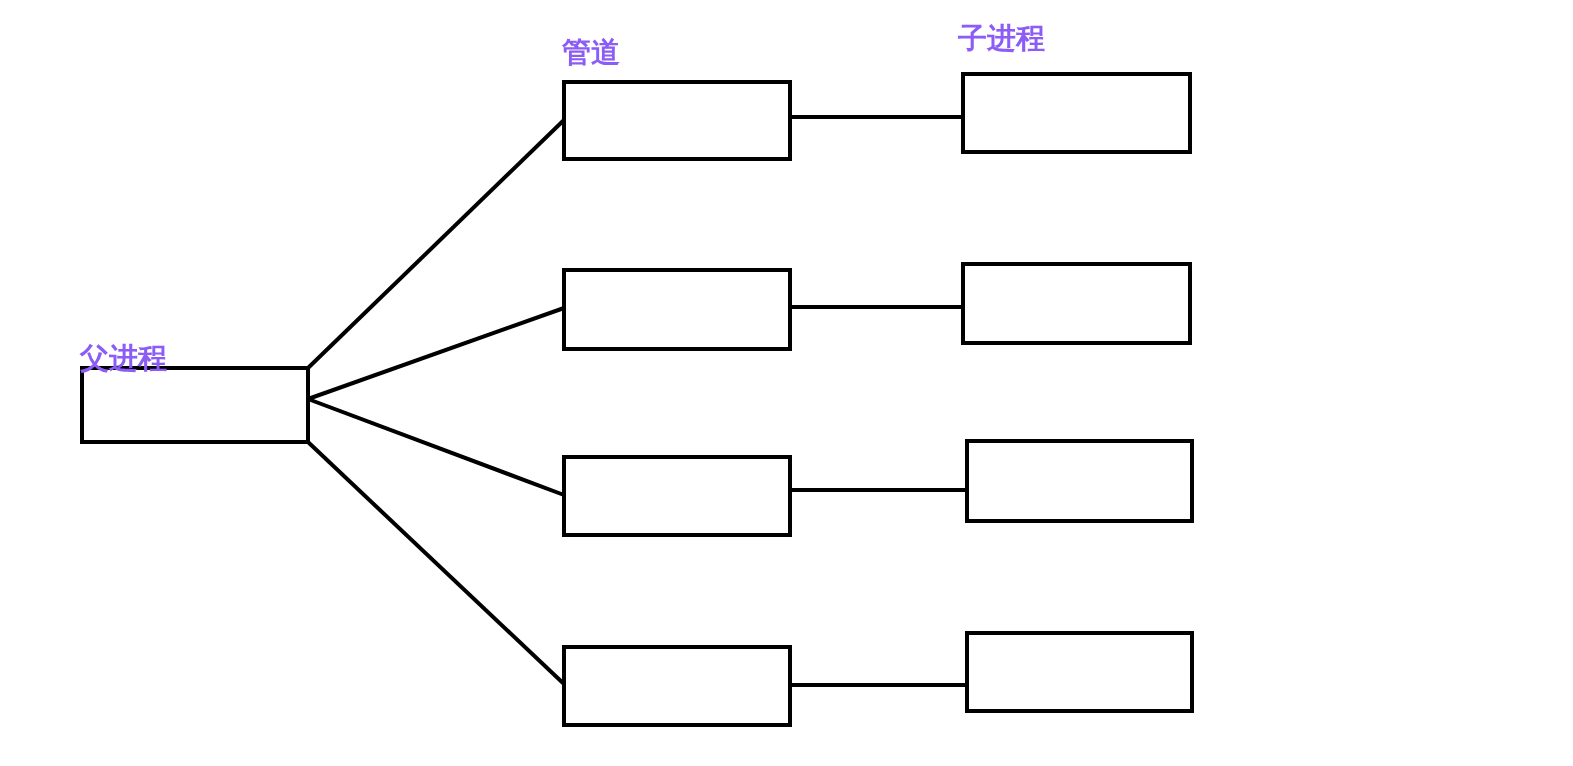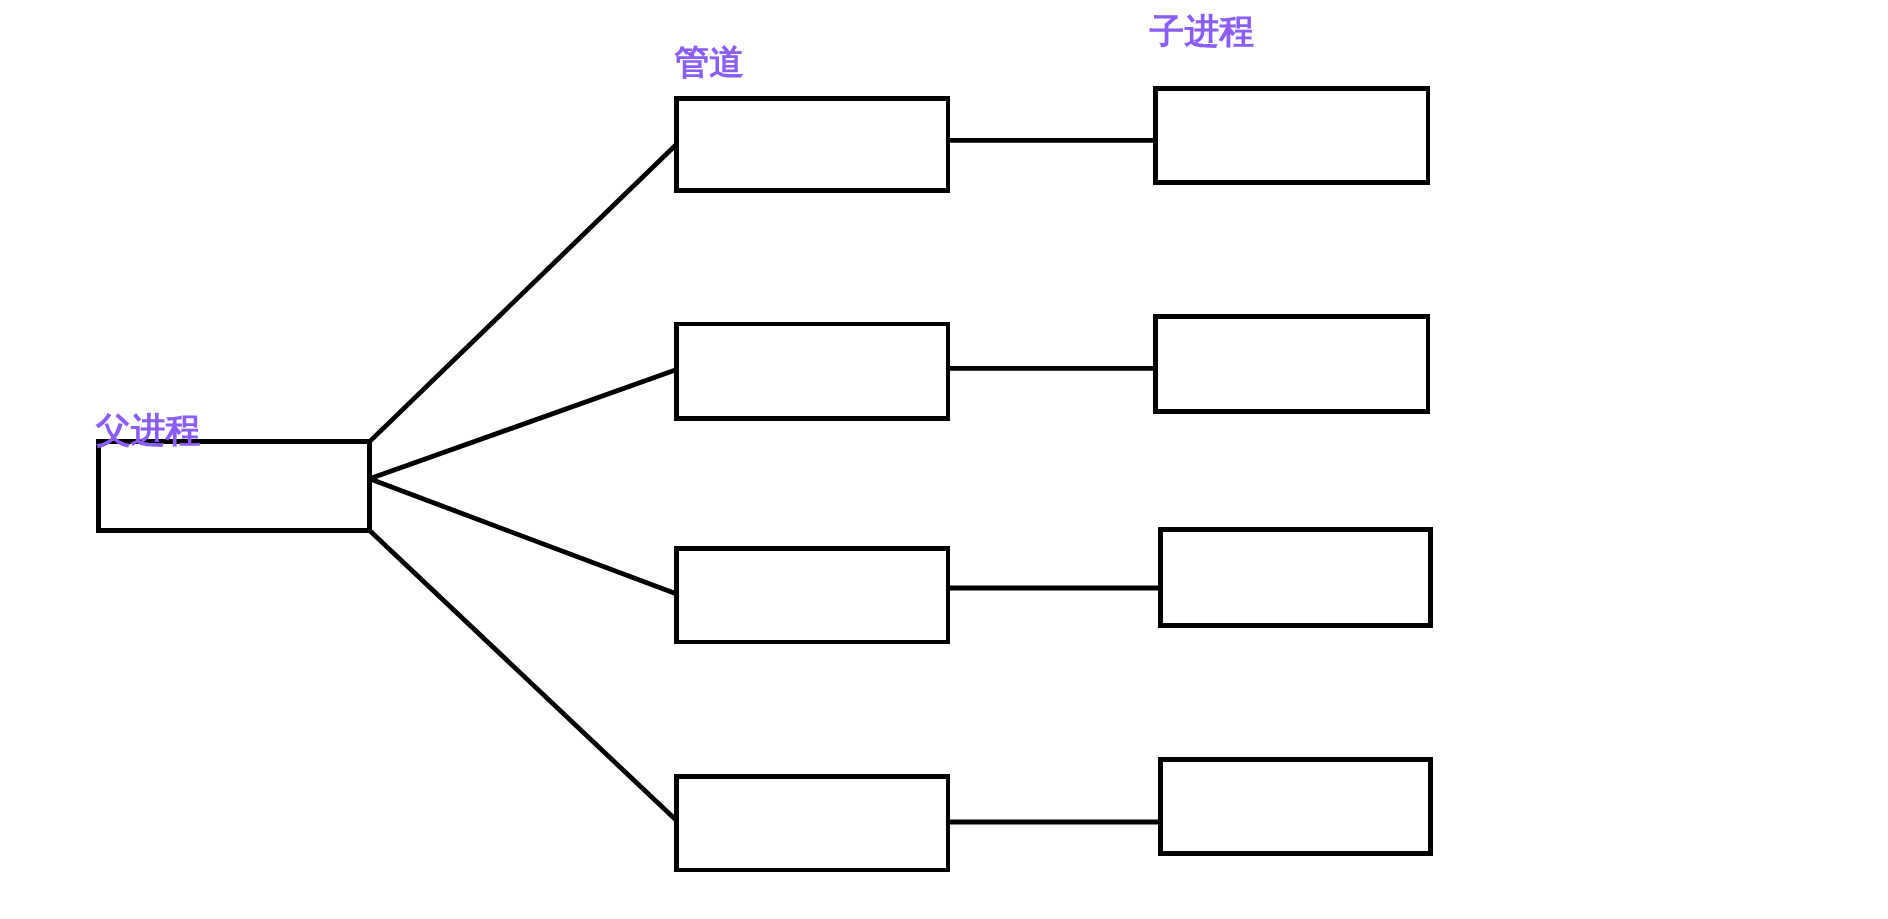--- a/index.html
+++ b/index.html
@@ -99,7 +99,7 @@
 
   <div class="label-text" style="left: 562px; top: 38px;">管道</div>
 
-  <div class="label-text" style="left: 958px; top: 12px;">子进程</div>
+  <div class="label-text" style="left: 958px; top: 24px;">子进程</div>
 
 </div>
 

